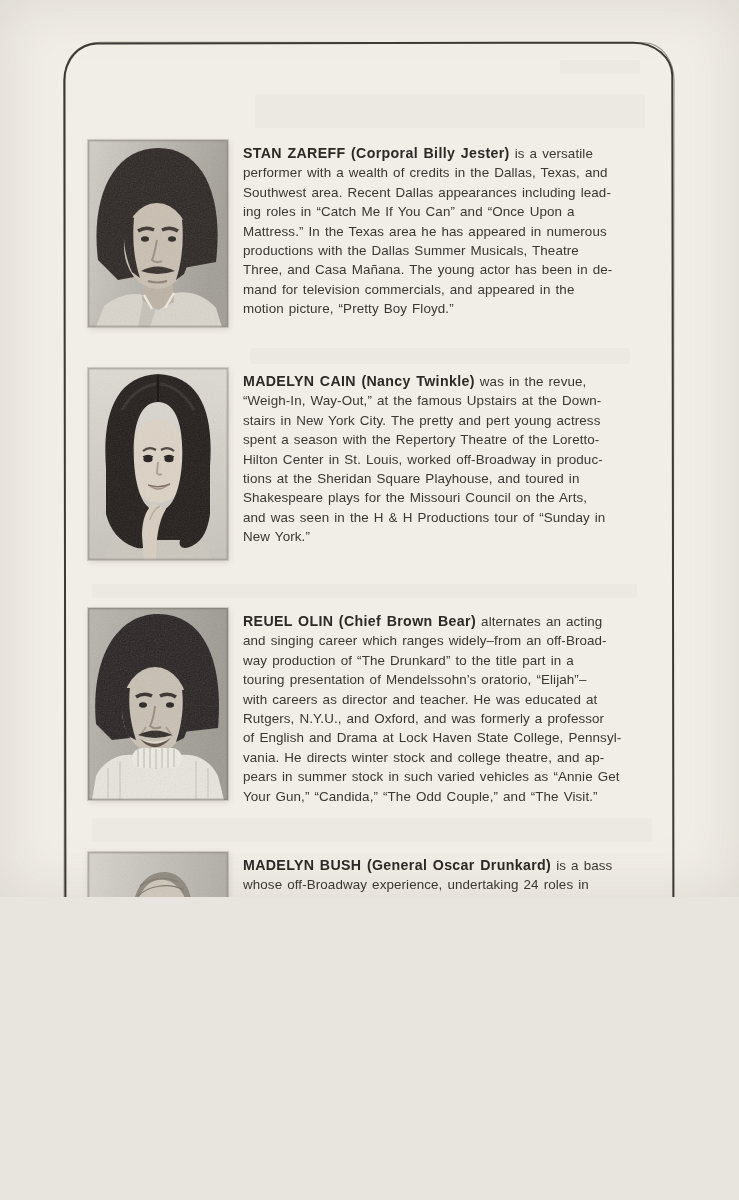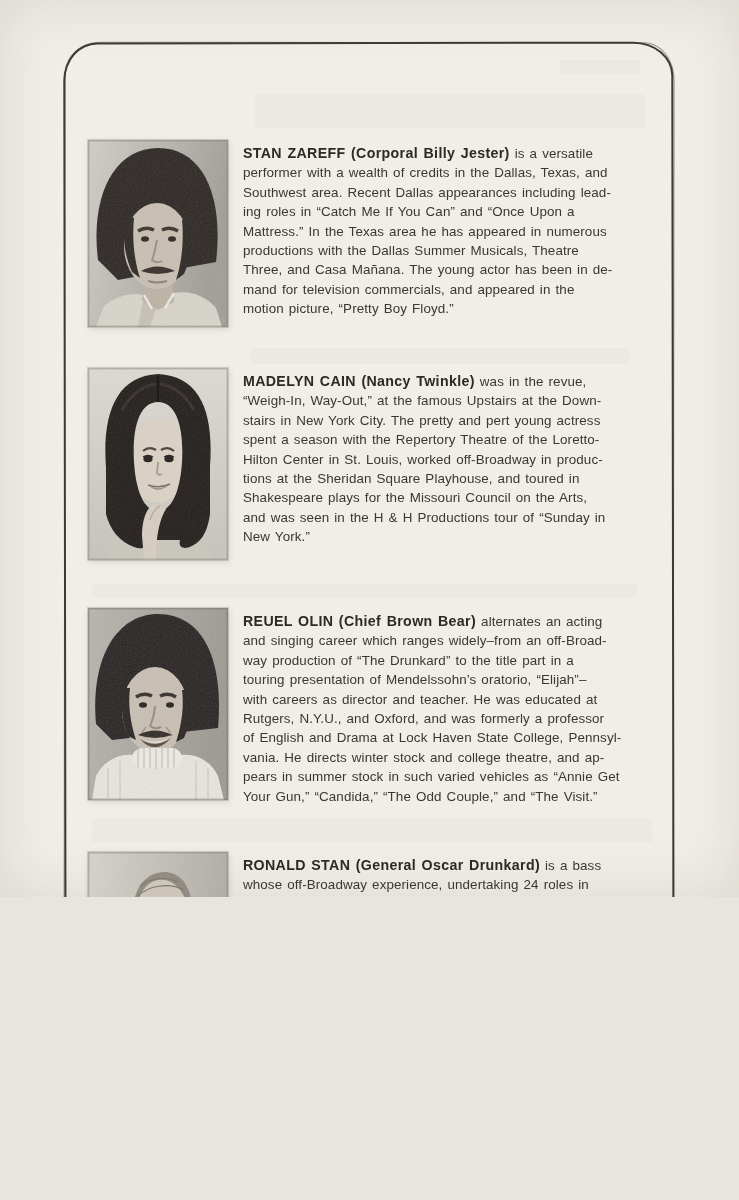--- a/index.html
+++ b/index.html
@@ -229,7 +229,7 @@
           <rect x="0.7" y="0.7" width="138.6" height="203.6" fill="none" stroke="#8a867e" stroke-opacity=".5" stroke-width="1.4"></rect>
         </svg>
       </figure>
-      <p class="bio-text"><strong class="bio-head"><span>RONALD STAN</span> <span>(General Oscar Drunkard)</span></strong> <span>is a bass
+      <p class="bio-text"><strong class="bio-head"><span>MADELYN BUSH</span> <span>(General Oscar Drunkard)</span></strong> <span>is a bass
 whose off-Broadway experience, undertaking 24 roles in
 Gilbert &amp; Sullivan repertoire, qualifies him eminently for
 the role of the general in “Little Mary Sunshine.” Bush

